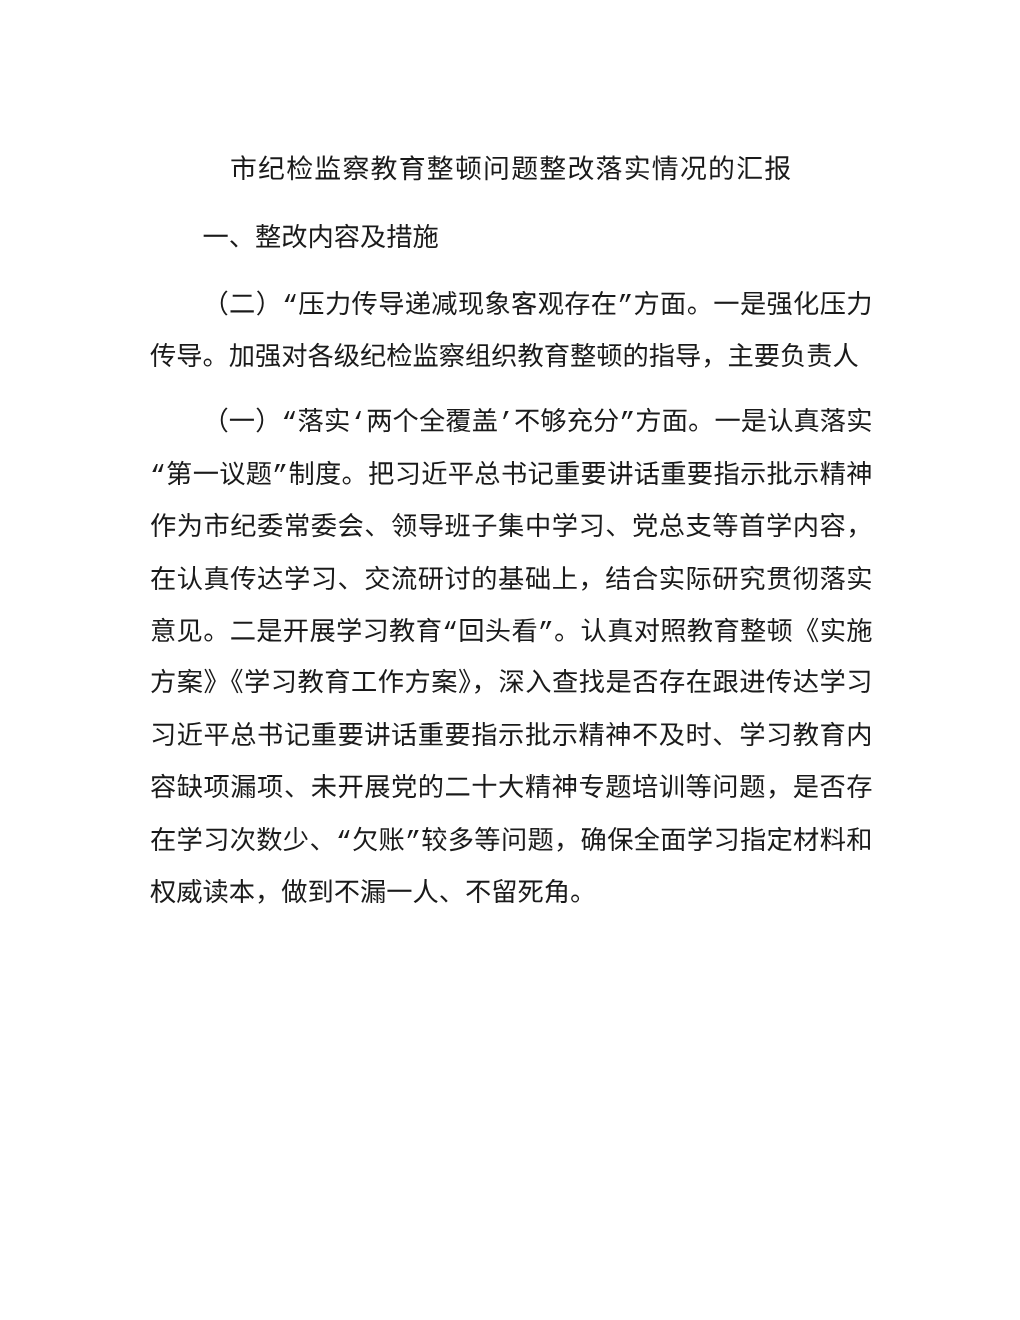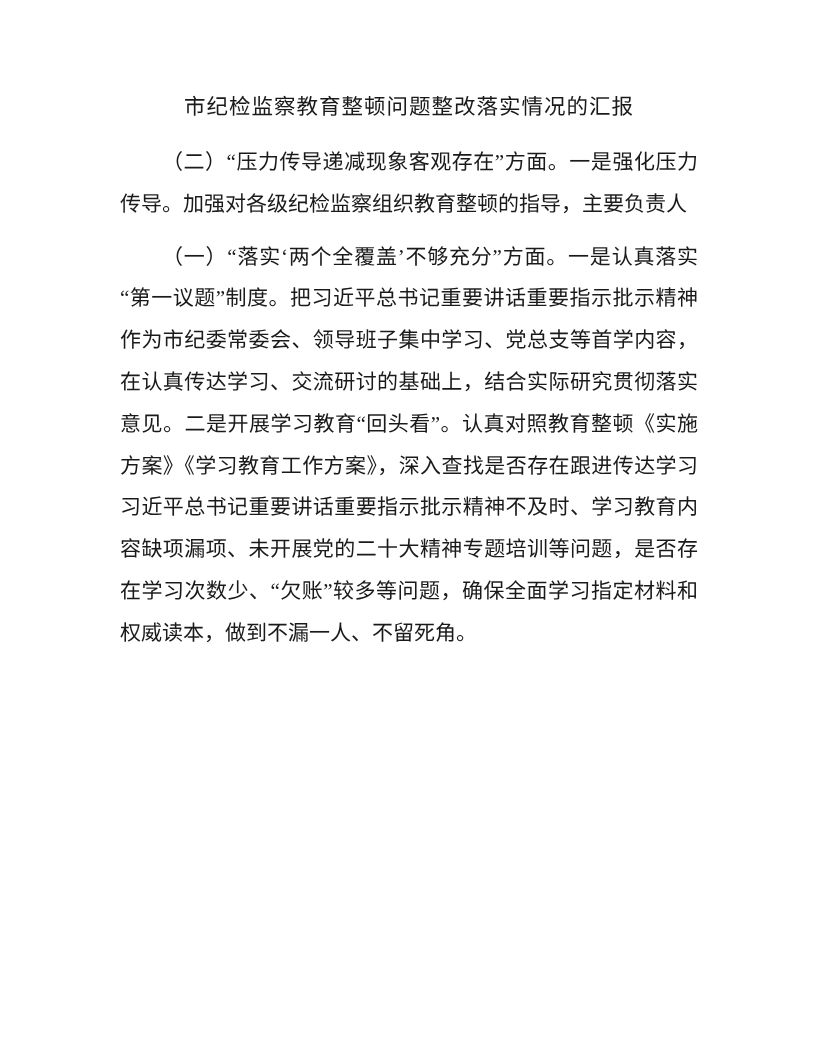--- a/index.html
+++ b/index.html
@@ -14,8 +14,8 @@
     margin: 0 auto;
     background: #ffffff;
     box-sizing: border-box;
-    padding: 86px 118px 0 120px;
-    font-family: Liberation Serif, serif;
+    padding: 116px 118px 0 120px;
+    font-family: Liberation Mono, monospace;
     font-size: 21px;
     color: #1a1a1a;
     overflow: hidden;

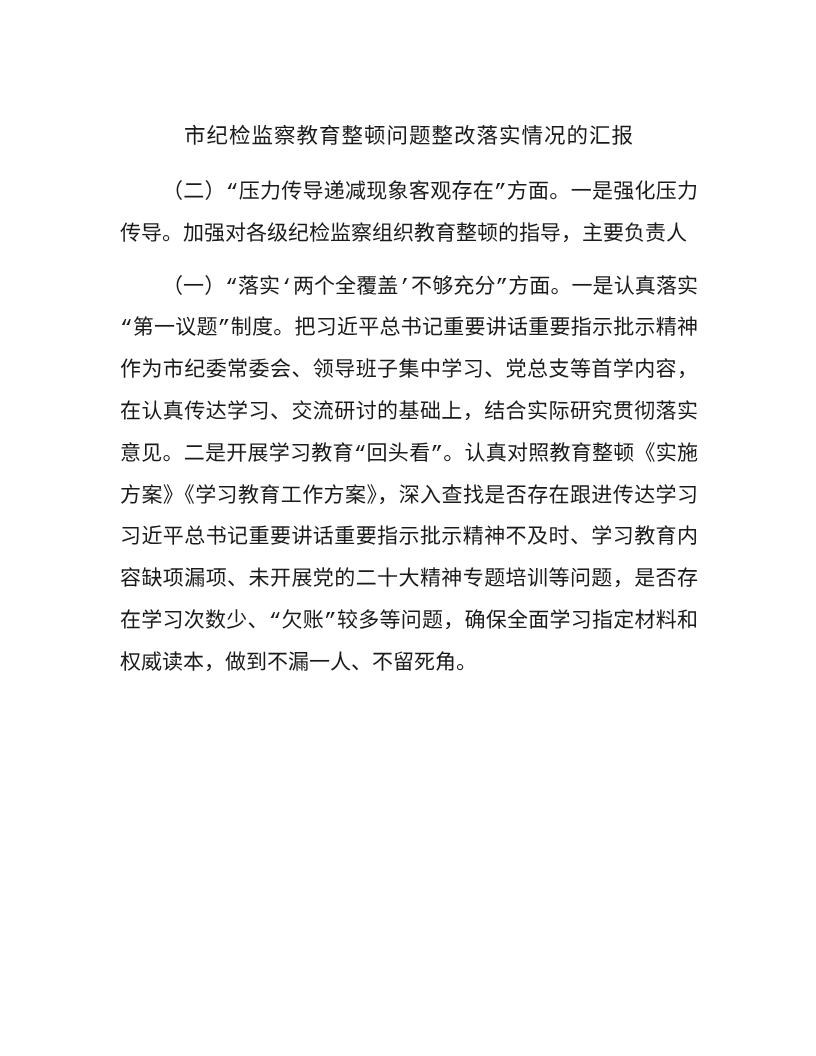--- a/index.html
+++ b/index.html
@@ -54,6 +54,7 @@
   <h1 class="doc-title">市纪检监察教育整顿问题整改落实情况的汇报</h1>
 
 
+  <h2 class="section-heading">一、整改内容及措施</h2>
 
   <p class="para para-gap">（二）“压力传导递减现象客观存在”方面。一是强化压力传导。加强对各级纪检监察组织教育整顿的指导，主要负责人</p>
 

